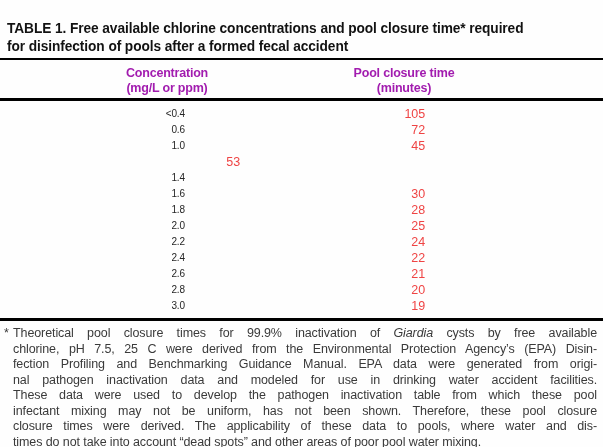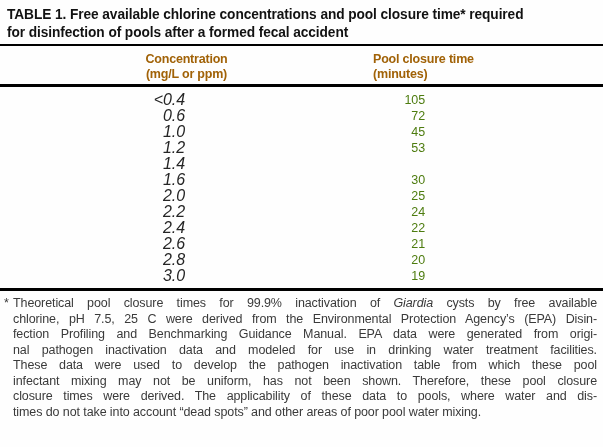--- a/index.html
+++ b/index.html
@@ -8,7 +8,7 @@
     font-family:"Liberation Sans", sans-serif;color:#222;overflow:hidden;
   }
   
-  .title{padding:5px 6px 0 7px;}
+  .title{padding:19px 6px 0 7px;}
   .title-line{
     font-weight:bold;font-size:15.5px;line-height:18px;color:#121212;
     white-space:nowrap;transform:scaleX(0.885);transform-origin:0 50%;

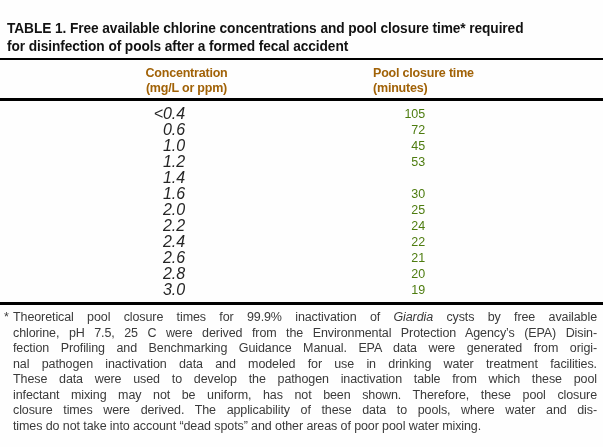--- a/index.html
+++ b/index.html
@@ -23,9 +23,8 @@
   .h1{width:334px;text-align:center;}
   .h2{width:140px;}
   .thead .hline{
-    font-weight:bold;font-size:12.5px;line-height:15px;color:#a16207;
+    font-weight:bold;font-size:12.5px;line-height:15px;color:#a21caf;
     letter-spacing:-0.2px;
-    margin-left:39px;
   }
   
   .tbody{padding-top:5px;padding-bottom:4px;}

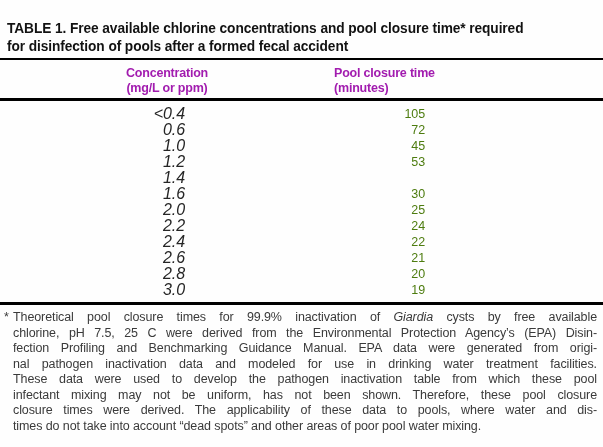--- a/index.html
+++ b/index.html
@@ -21,7 +21,7 @@
   
   .thead{display:flex;padding-top:6px;padding-bottom:2px;}
   .h1{width:334px;text-align:center;}
-  .h2{width:140px;}
+  .h2{width:140px;text-align:center;}
   .thead .hline{
     font-weight:bold;font-size:12.5px;line-height:15px;color:#a21caf;
     letter-spacing:-0.2px;

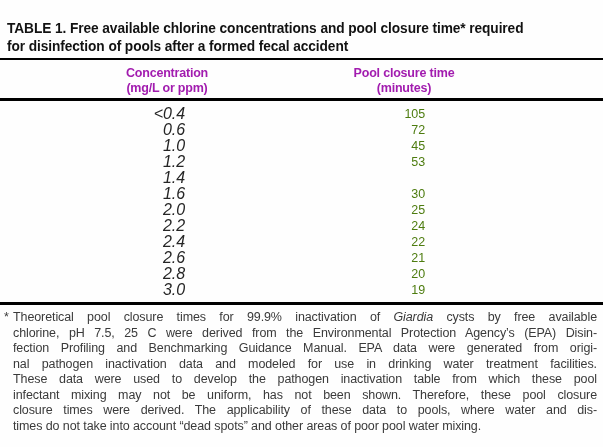--- a/index.html
+++ b/index.html
@@ -29,7 +29,7 @@
   
   .tbody{padding-top:5px;padding-bottom:4px;}
   .trow{display:flex;height:16px;}
-  .c1{width:185px;text-align:right;font-size:16px;line-height:16px;color:#252525;letter-spacing:-0.1px;font-style:italic;}
+  .c1{width:185px;text-align:right;font-size:10px;line-height:16px;color:#252525;letter-spacing:-0.1px;}
   .c2{width:240px;text-align:right;font-size:12.5px;line-height:16px;color:#4d7c0f;letter-spacing:-0.1px;}
   
   .footnote{

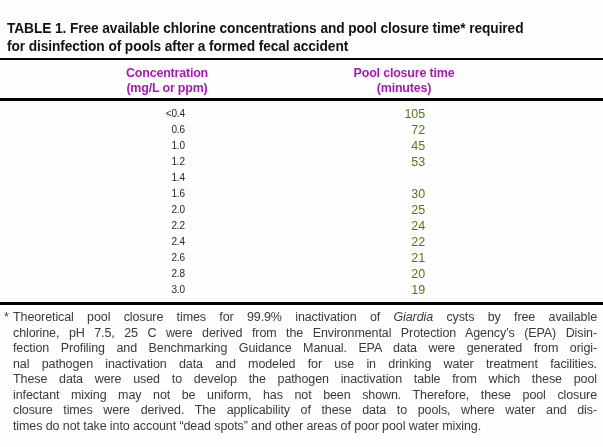--- a/index.html
+++ b/index.html
@@ -30,7 +30,7 @@
   .tbody{padding-top:5px;padding-bottom:4px;}
   .trow{display:flex;height:16px;}
   .c1{width:185px;text-align:right;font-size:10px;line-height:16px;color:#252525;letter-spacing:-0.1px;}
-  .c2{width:240px;text-align:right;font-size:12.5px;line-height:16px;color:#4d7c0f;letter-spacing:-0.1px;}
+  .c2{width:240px;text-align:right;font-size:12.5px;line-height:16px;color:#ef4444;letter-spacing:-0.1px;}
   
   .footnote{
     position:relative;margin:5px 6px 0 13px;

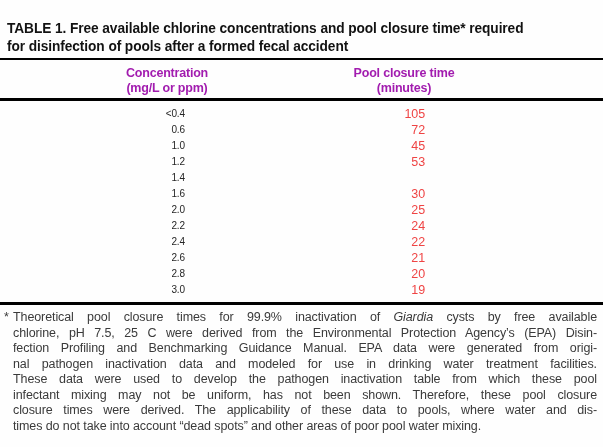--- a/index.html
+++ b/index.html
@@ -80,7 +80,6 @@
         <span class="c2">45</span>
       </div>
     <div class="trow">
-        <span class="c1">1.2</span>
         <span class="c2">53</span>
       </div>
     <div class="trow">

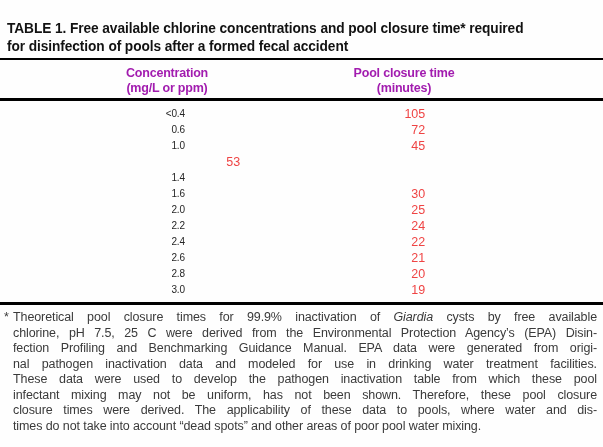--- a/index.html
+++ b/index.html
@@ -90,6 +90,10 @@
         <span class="c2">30</span>
       </div>
     <div class="trow">
+        <span class="c1">1.8</span>
+        <span class="c2">28</span>
+      </div>
+    <div class="trow">
         <span class="c1">2.0</span>
         <span class="c2">25</span>
       </div>

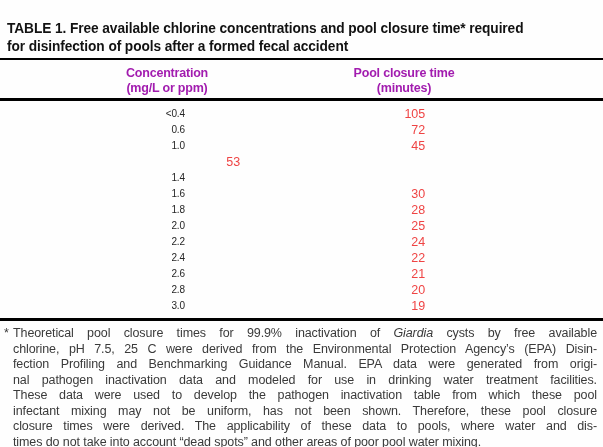--- a/index.html
+++ b/index.html
@@ -126,7 +126,7 @@
     <div class="fn-line"><span>Theoretical pool closure times for 99.9% inactivation of </span><i>Giardia</i><span> cysts by free available</span></div>
     <div class="fn-line">chlorine, pH 7.5, 25 C were derived from the Environmental Protection Agency’s (EPA) Disin-</div>
     <div class="fn-line">fection Profiling and Benchmarking Guidance Manual. EPA data were generated from origi-</div>
-    <div class="fn-line">nal pathogen inactivation data and modeled for use in drinking water treatment facilities.</div>
+    <div class="fn-line">nal pathogen inactivation data and modeled for use in drinking water accident facilities.</div>
     <div class="fn-line">These data were used to develop the pathogen inactivation table from which these pool</div>
     <div class="fn-line">infectant mixing may not be uniform, has not been shown. Therefore, these pool closure</div>
     <div class="fn-line">closure times were derived. The applicability of these data to pools, where water and dis-</div>

